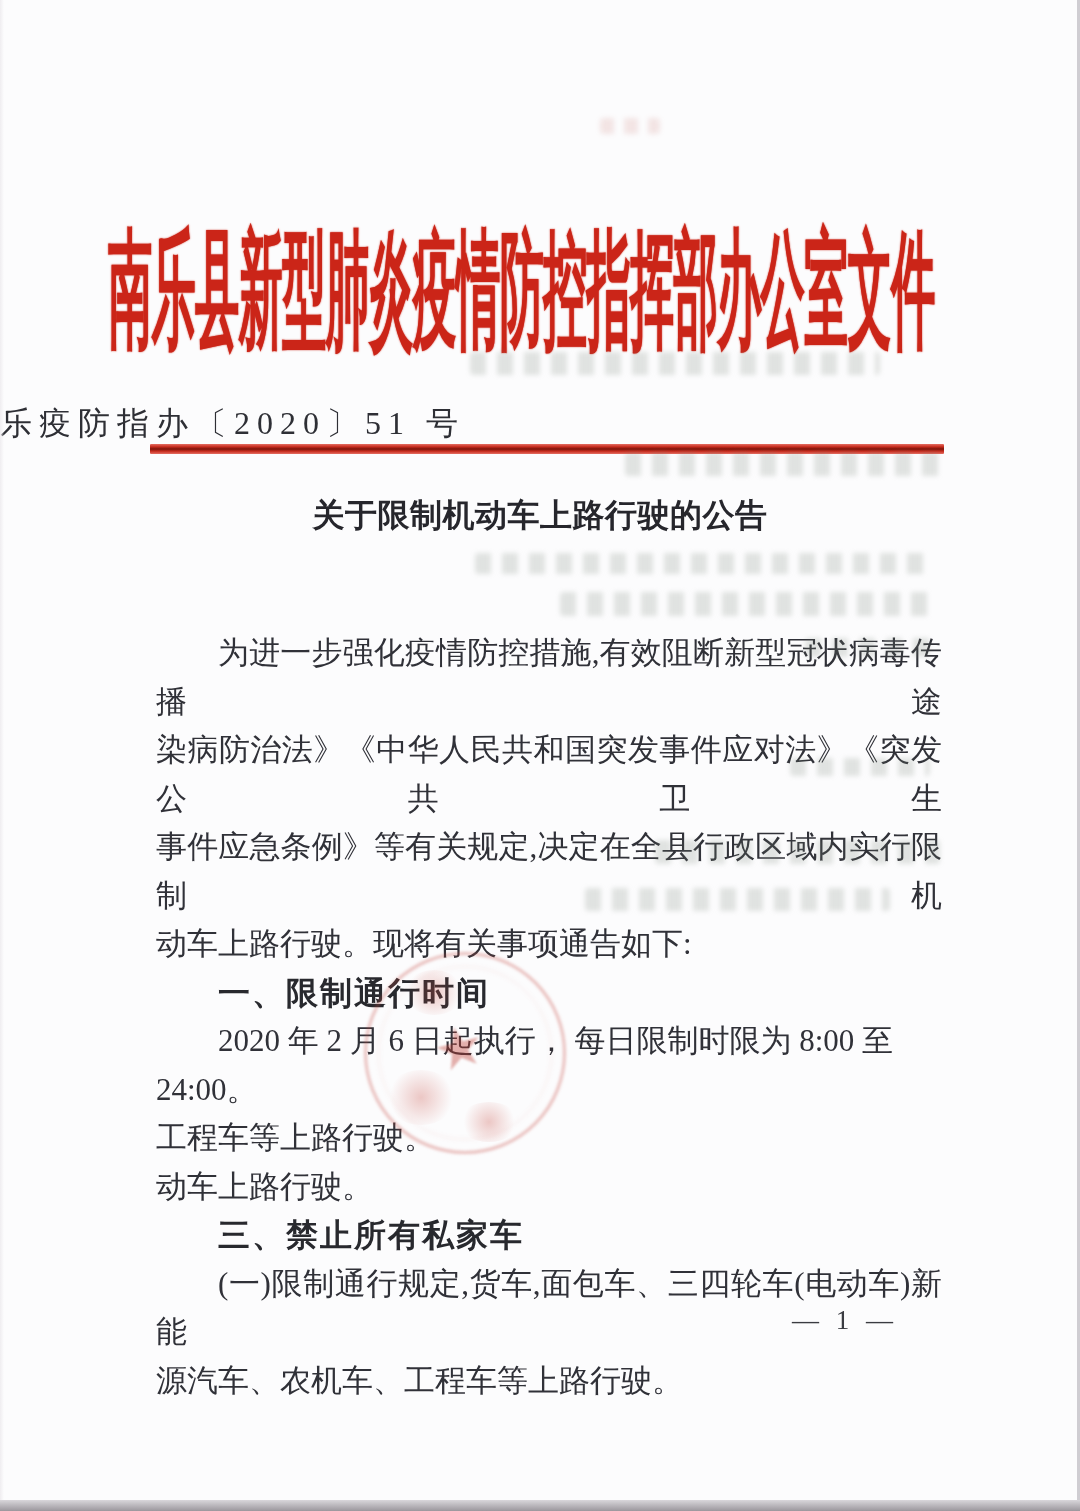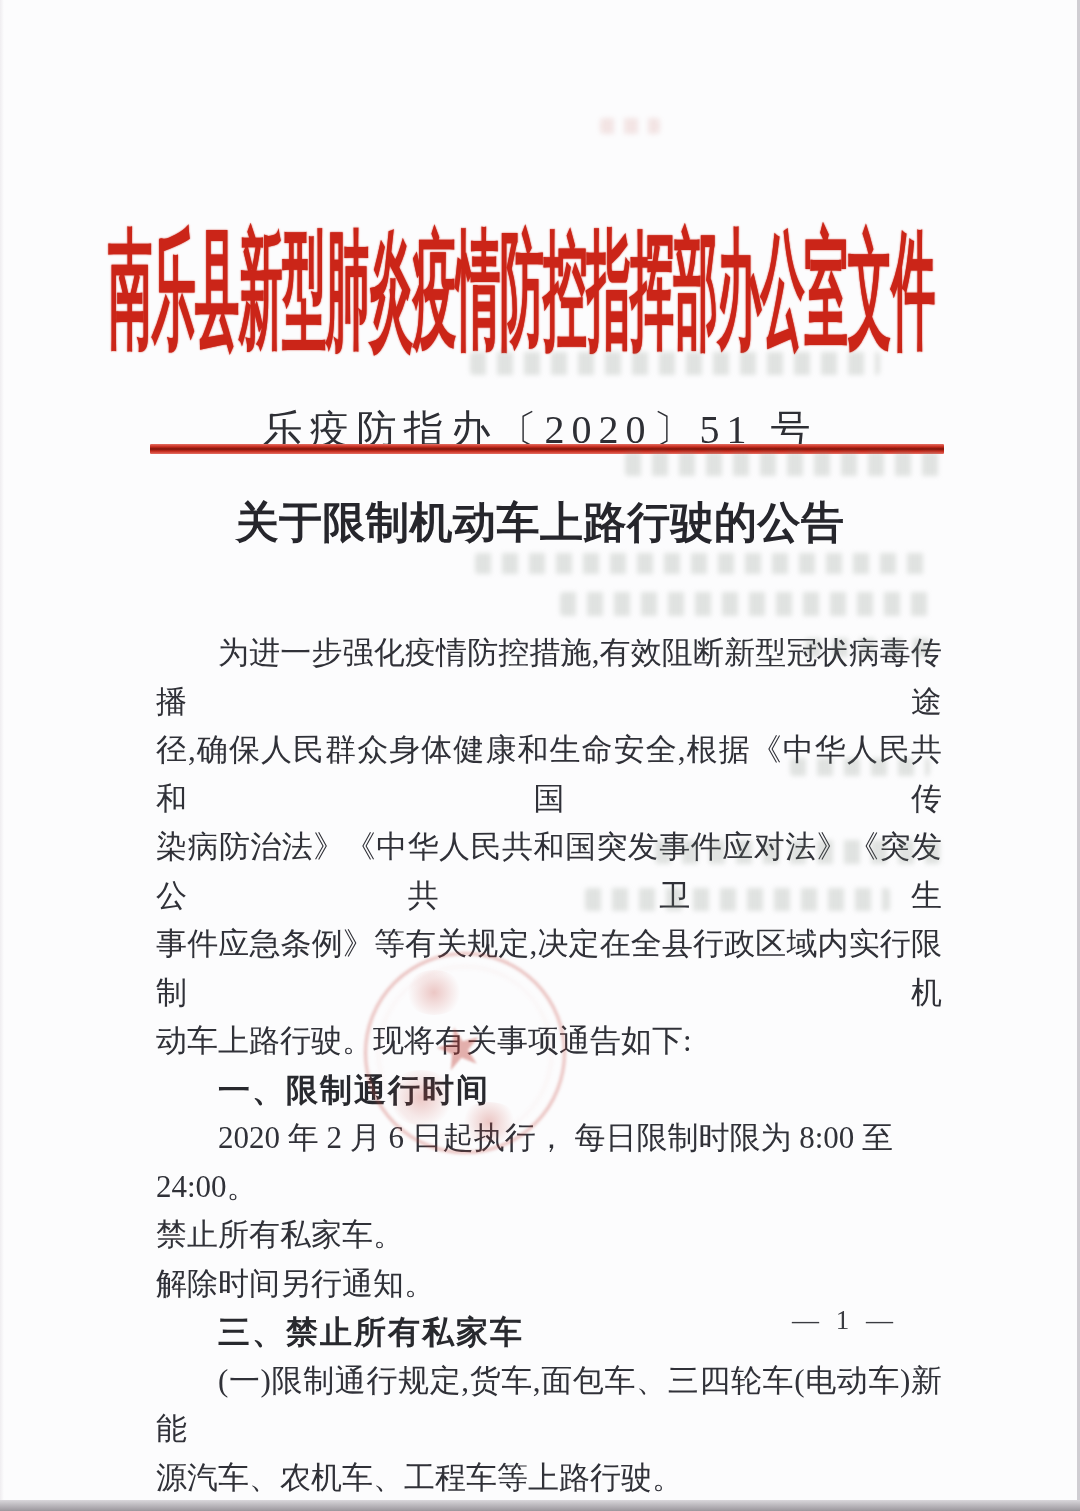--- a/index.html
+++ b/index.html
@@ -31,7 +31,7 @@
   
   .doc-number{
     position:absolute;top:402px;left:0;width:1080px;
-    text-align:center;font-size:40px;letter-spacing:7px;
+    font-size:32px;letter-spacing:7px;
     color:#2e2f35;
   }
   

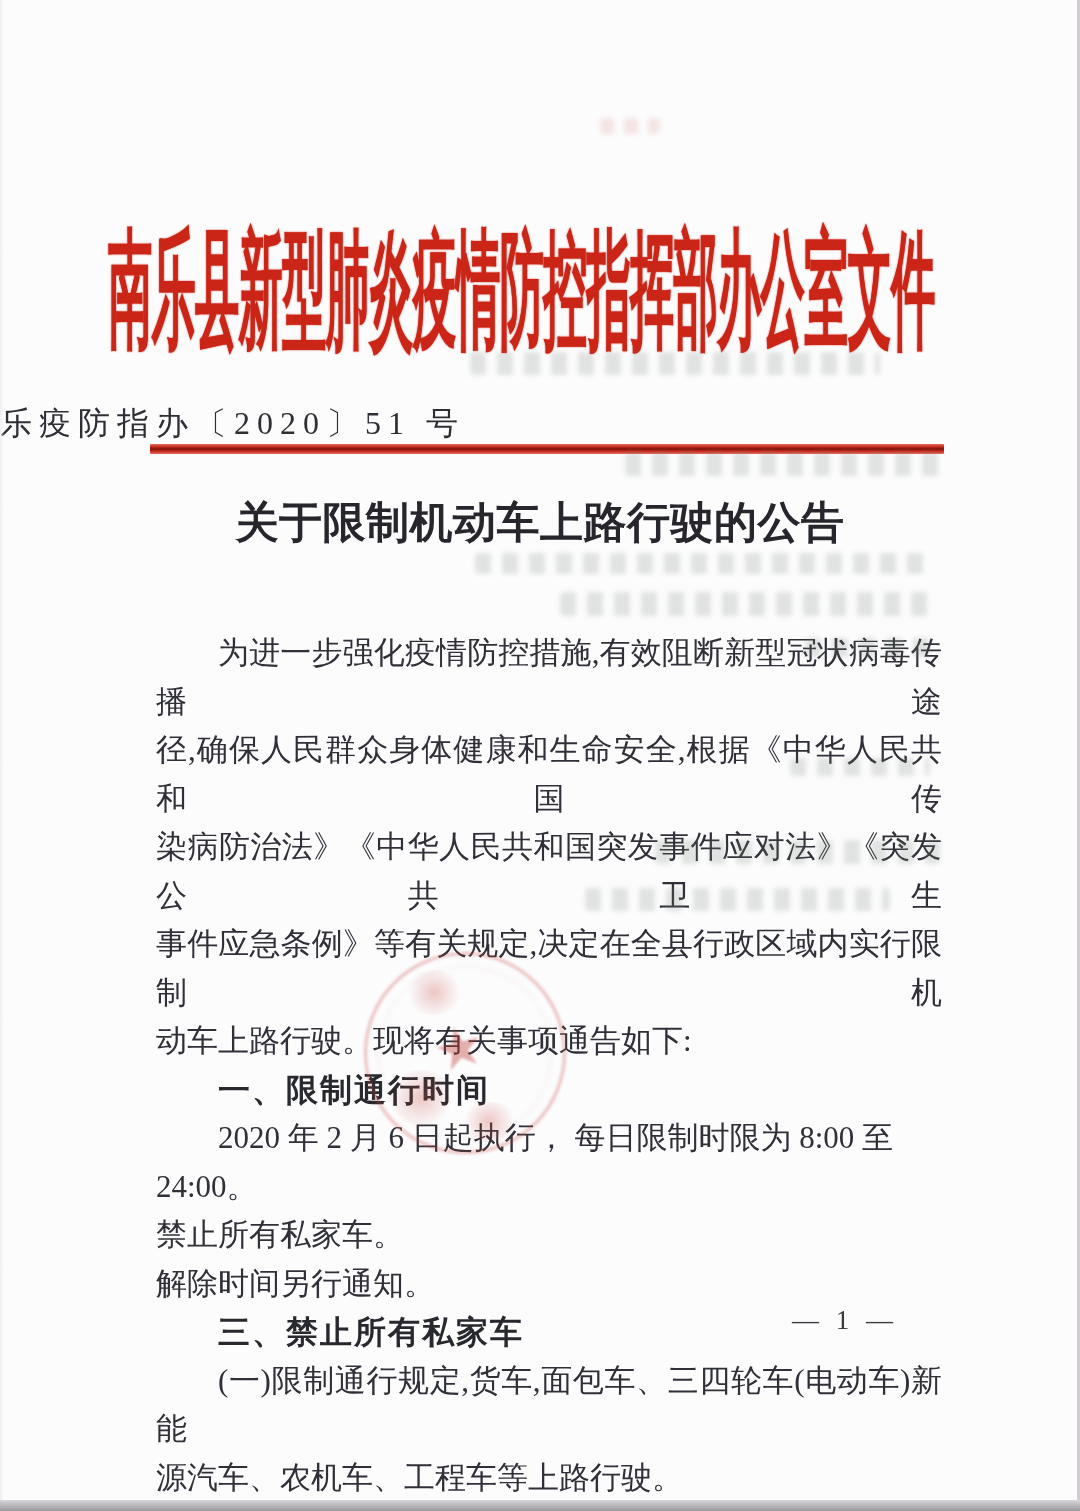--- a/index.html
+++ b/index.html
@@ -44,7 +44,7 @@
   
   .doc-title{
     position:absolute;top:494px;left:0;width:1080px;
-    text-align:center;font-size:43px;font-weight:bold;
+    text-align:center;font-size:32px;font-weight:bold;
     letter-spacing:0.5px;color:#26262c;
   }
   

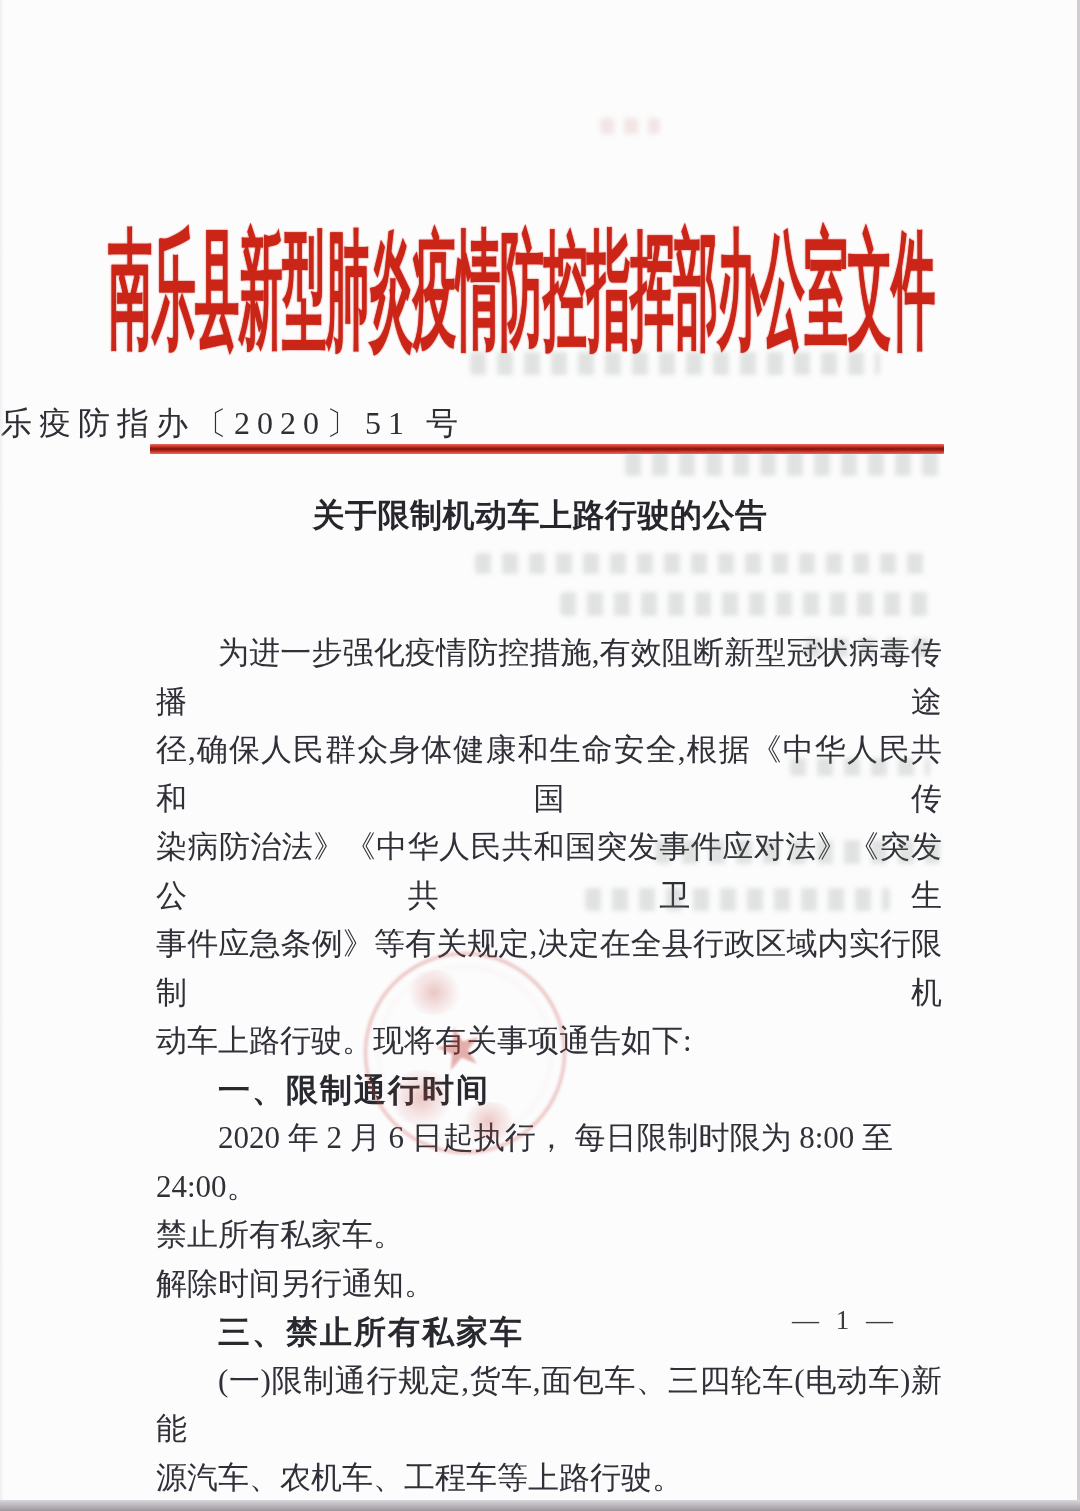--- a/index.html
+++ b/index.html
@@ -131,7 +131,6 @@
 
   <div class="body-text">
       <div class="line indent just">为进一步强化疫情防控措施,有效阻断新型冠状病毒传播途</div>
-      <div class="line just">径,确保人民群众身体健康和生命安全,根据《中华人民共和国传</div>
       <div class="line just">染病防治法》《中华人民共和国突发事件应对法》《突发公共卫生</div>
       <div class="line just">事件应急条例》等有关规定,决定在全县行政区域内实行限制机</div>
       <div class="line">动车上路行驶。现将有关事项通告如下:</div>

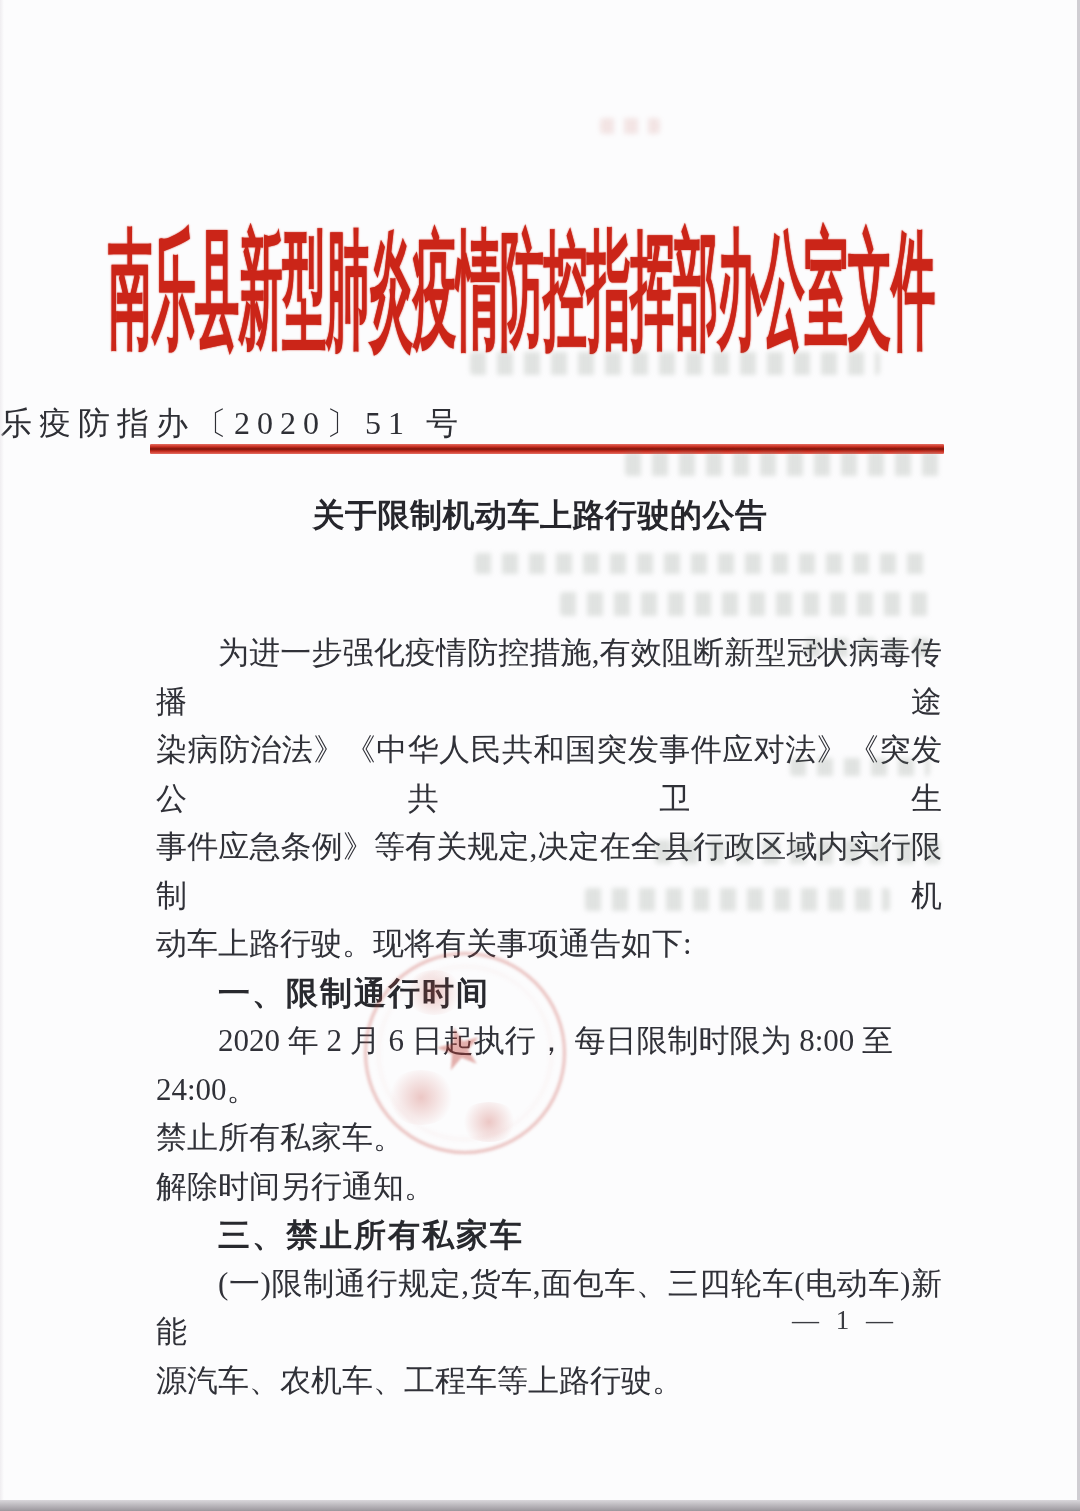--- a/index.html
+++ b/index.html
@@ -136,7 +136,7 @@
       <div class="line">动车上路行驶。现将有关事项通告如下:</div>
       <div class="line heading indent">一、限制通行时间</div>
       <div class="line indent">2020 年 2 月 6 日起执行， 每日限制时限为 8:00 至 24:00。</div>
-      <div class="line">禁止所有私家车。</div>
+      <div class="line">工程车等上路行驶。</div>
       <div class="line">解除时间另行通知。</div>
       <div class="line heading indent">三、禁止所有私家车</div>
       <div class="line indent just">(一)限制通行规定,货车,面包车、三四轮车(电动车)新能</div>

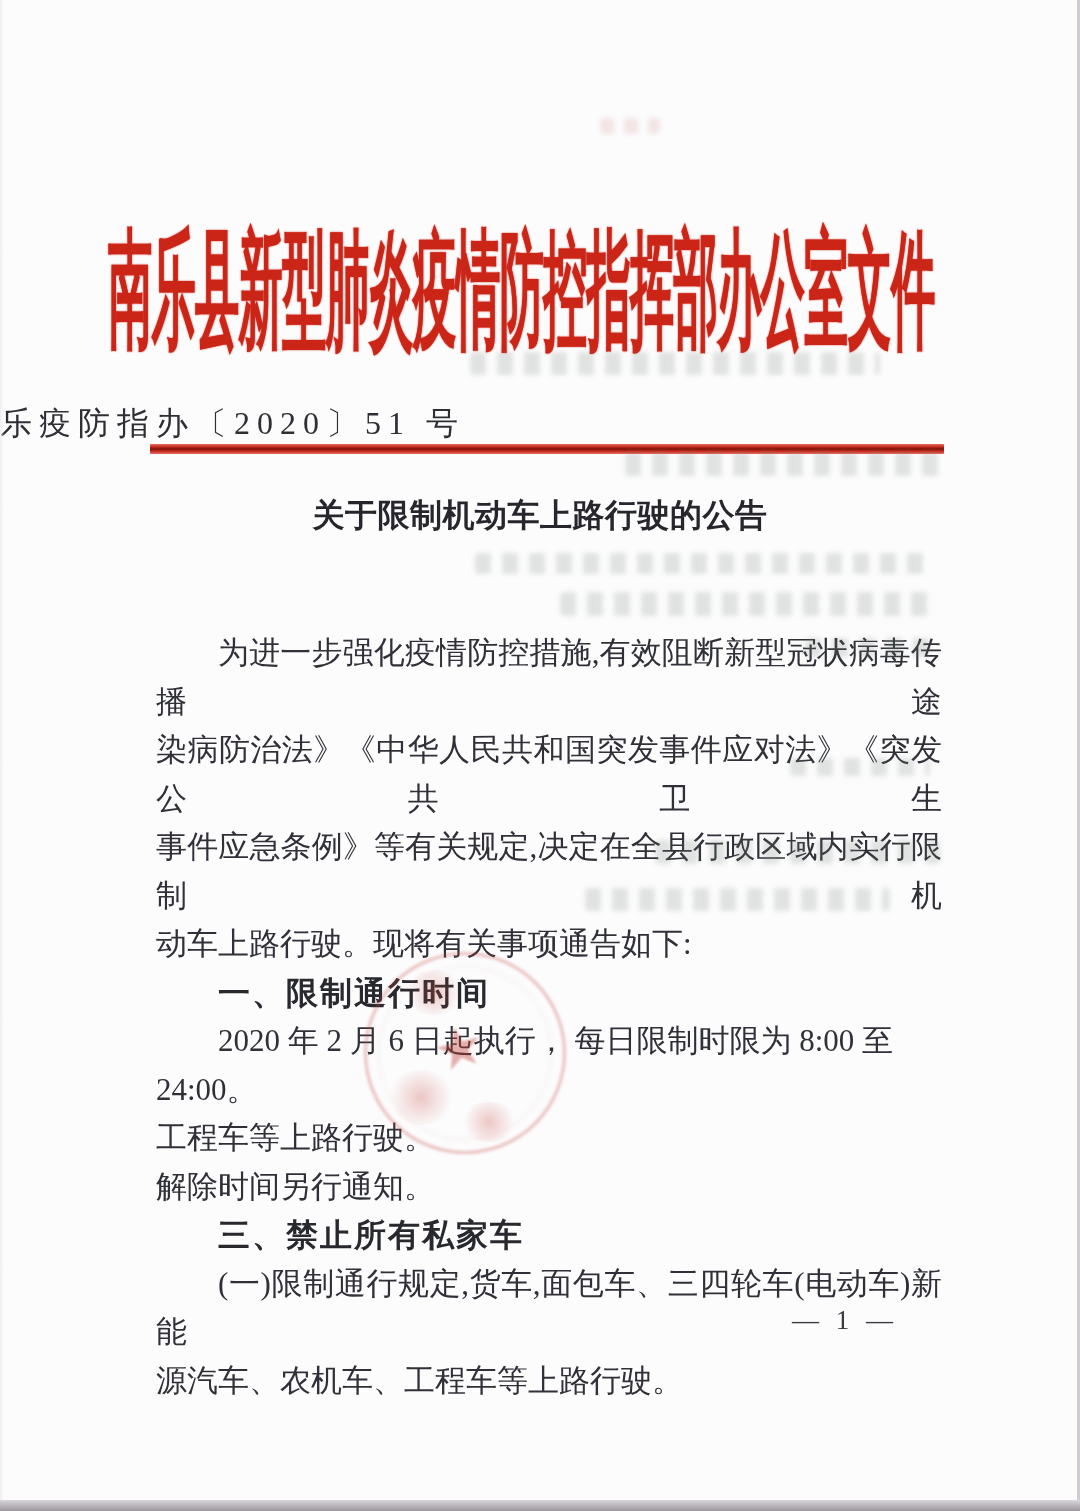--- a/index.html
+++ b/index.html
@@ -137,7 +137,7 @@
       <div class="line heading indent">一、限制通行时间</div>
       <div class="line indent">2020 年 2 月 6 日起执行， 每日限制时限为 8:00 至 24:00。</div>
       <div class="line">工程车等上路行驶。</div>
-      <div class="line">解除时间另行通知。</div>
+      <div class="line">动车上路行驶。</div>
       <div class="line heading indent">三、禁止所有私家车</div>
       <div class="line indent just">(一)限制通行规定,货车,面包车、三四轮车(电动车)新能</div>
       <div class="line">源汽车、农机车、工程车等上路行驶。</div>

